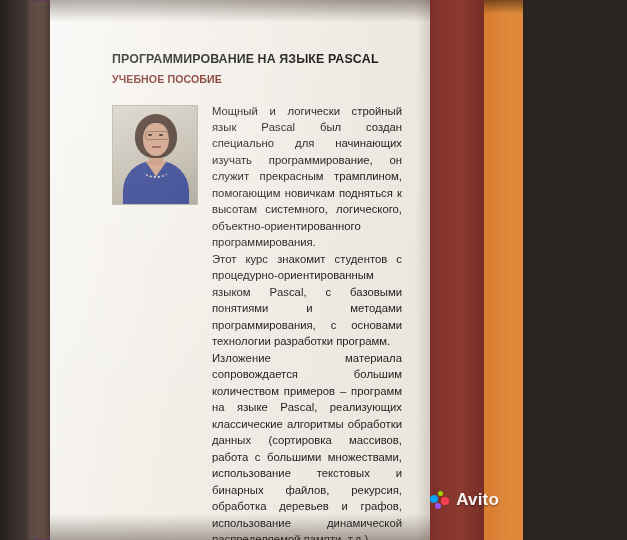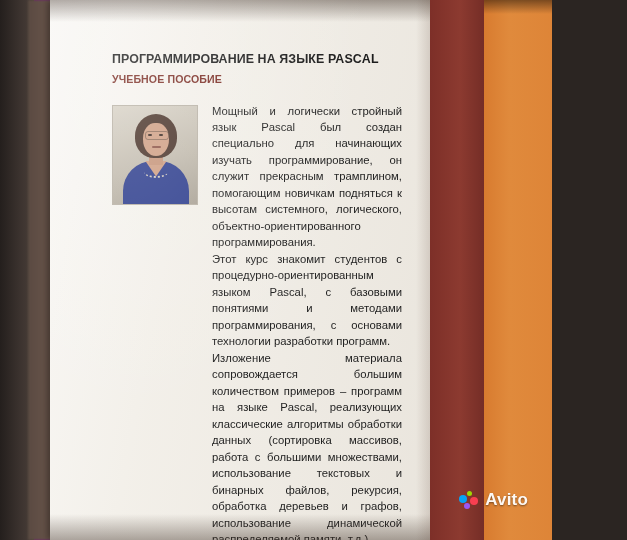--- a/index.html
+++ b/index.html
@@ -15,10 +15,11 @@
   }
   .photo {
     position: relative;
-    width: 552px;
+    width: 512px;
     height: 540px;
     overflow: hidden;
     background: #701a75;
+    padding-left: 11px;
   }
 
   

